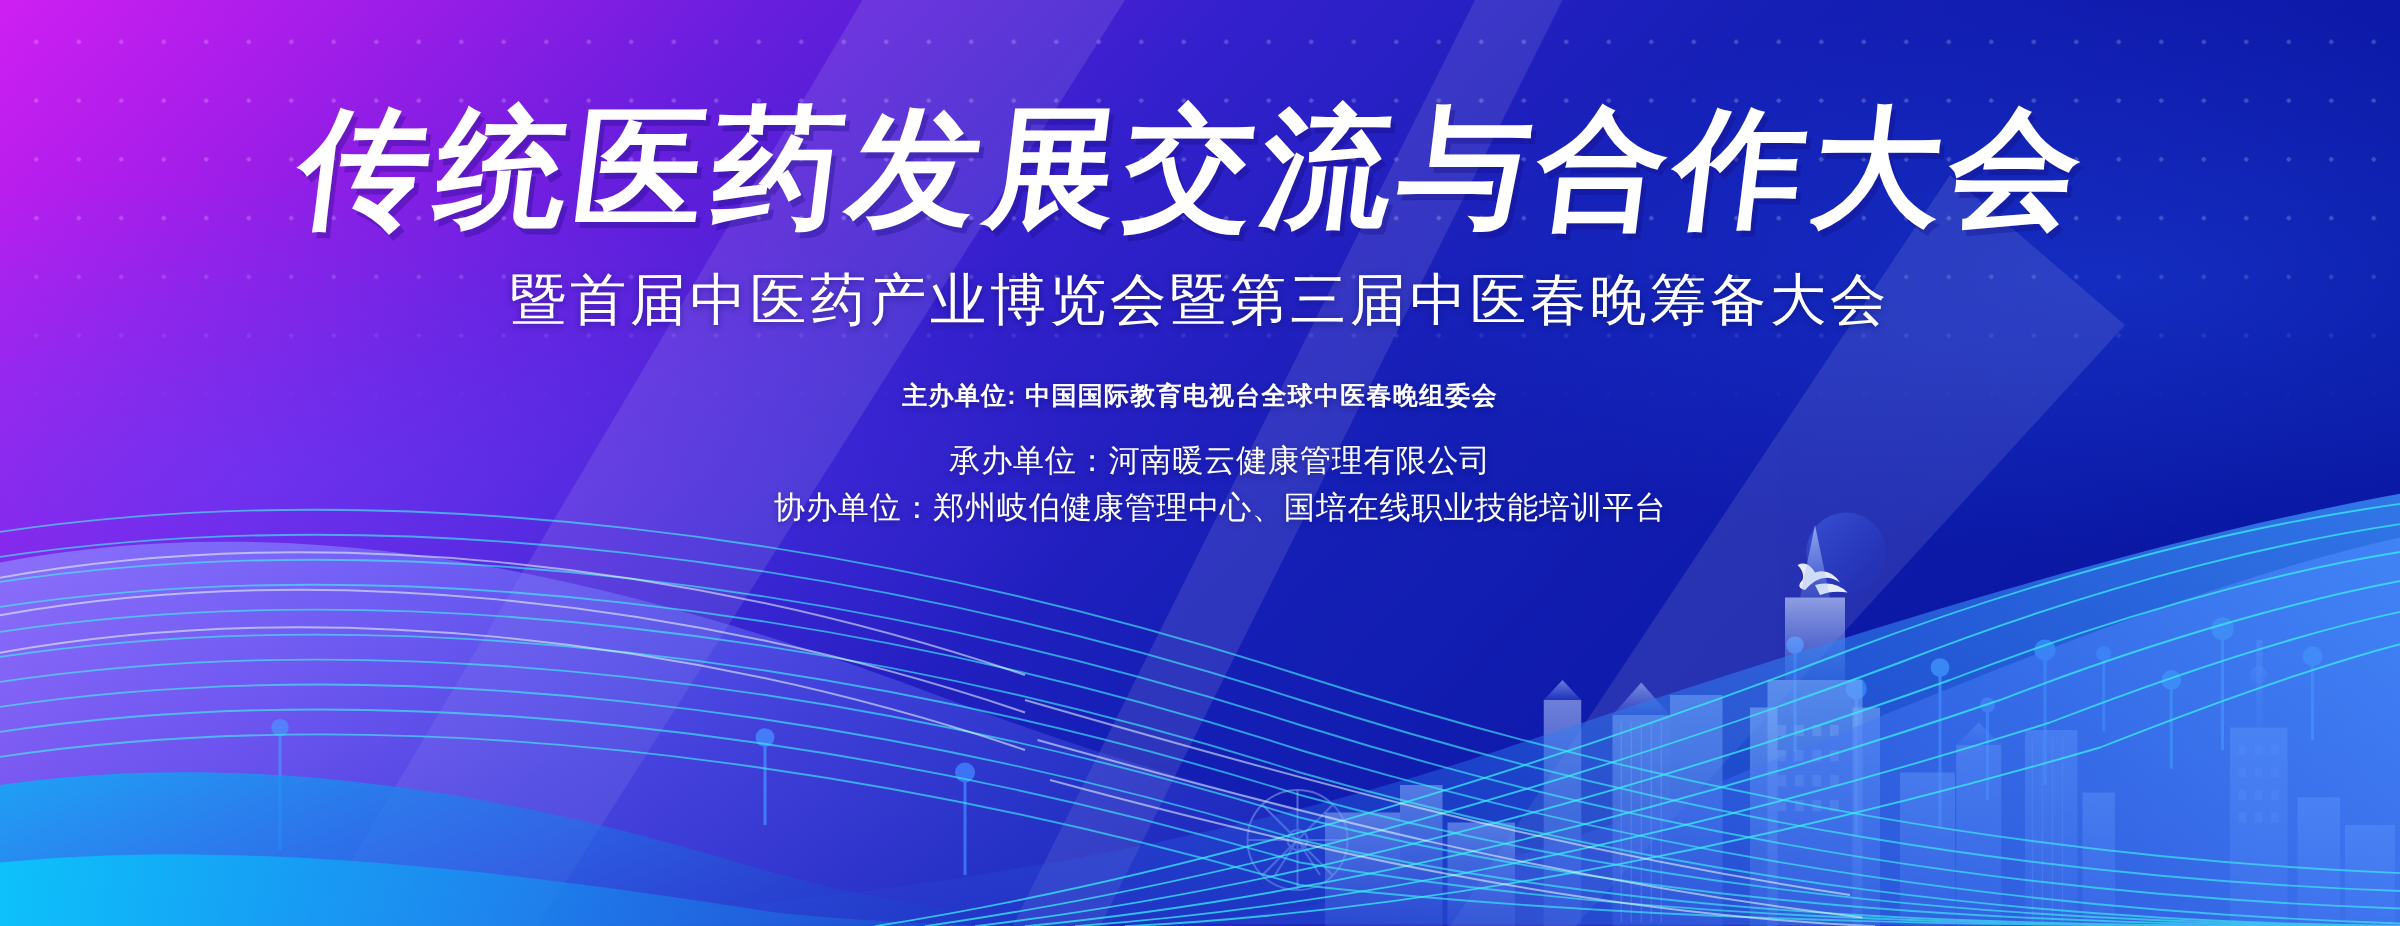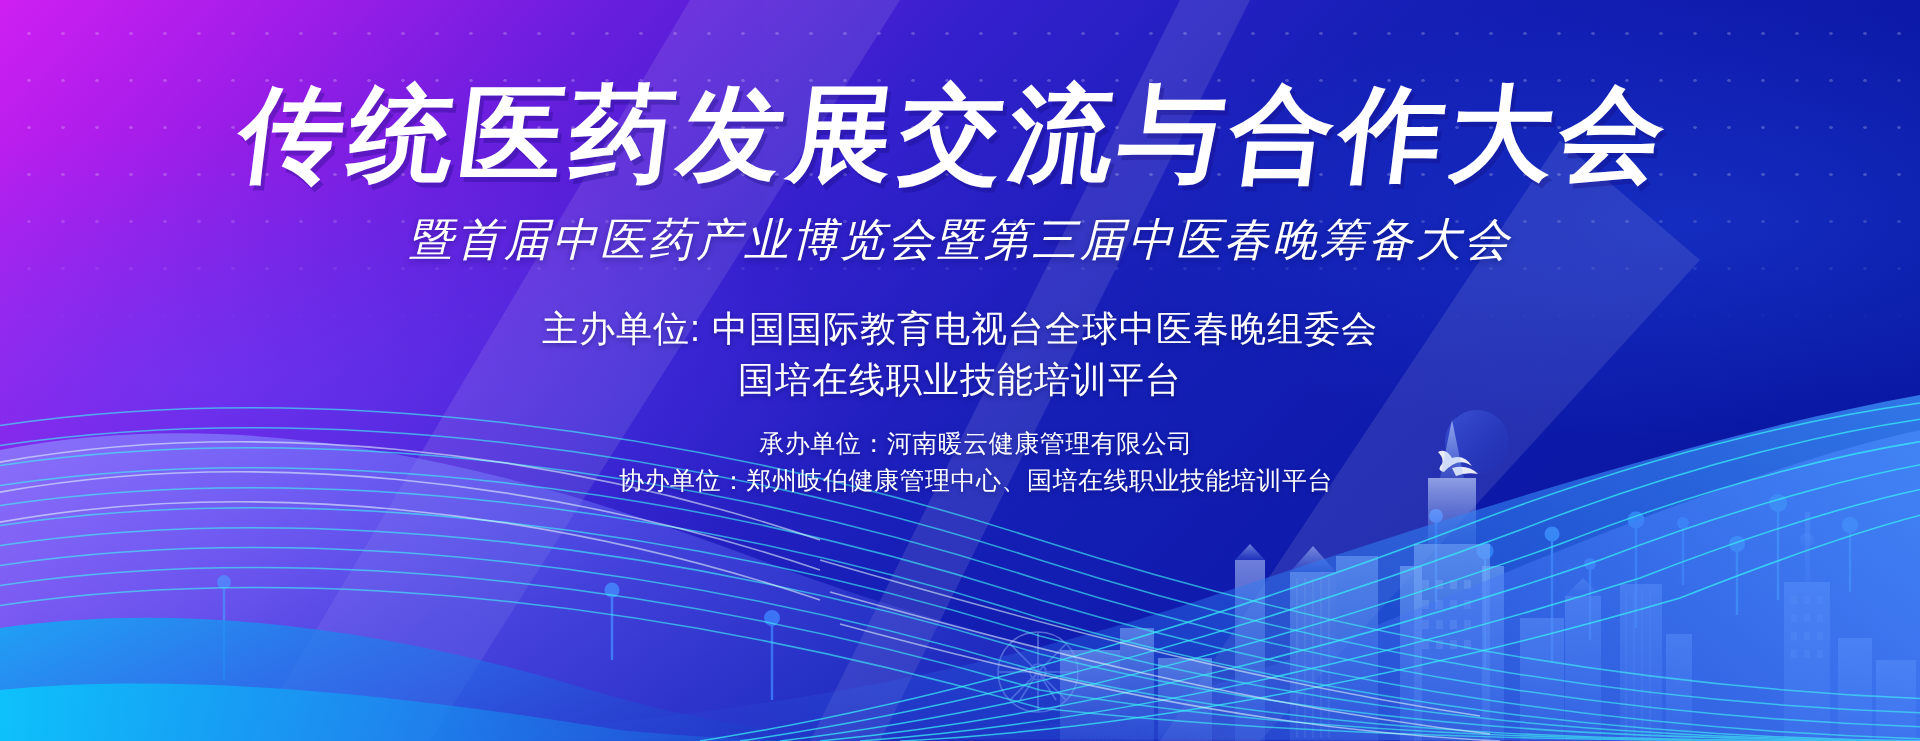--- a/index.html
+++ b/index.html
@@ -64,7 +64,6 @@
     letter-spacing: 3px;
     white-space: nowrap;
     text-shadow: 0 2px 6px rgba(5, 12, 80, 0.45);
-    font-style: italic;
   }
   .host-block {
     padding-top: 34px;

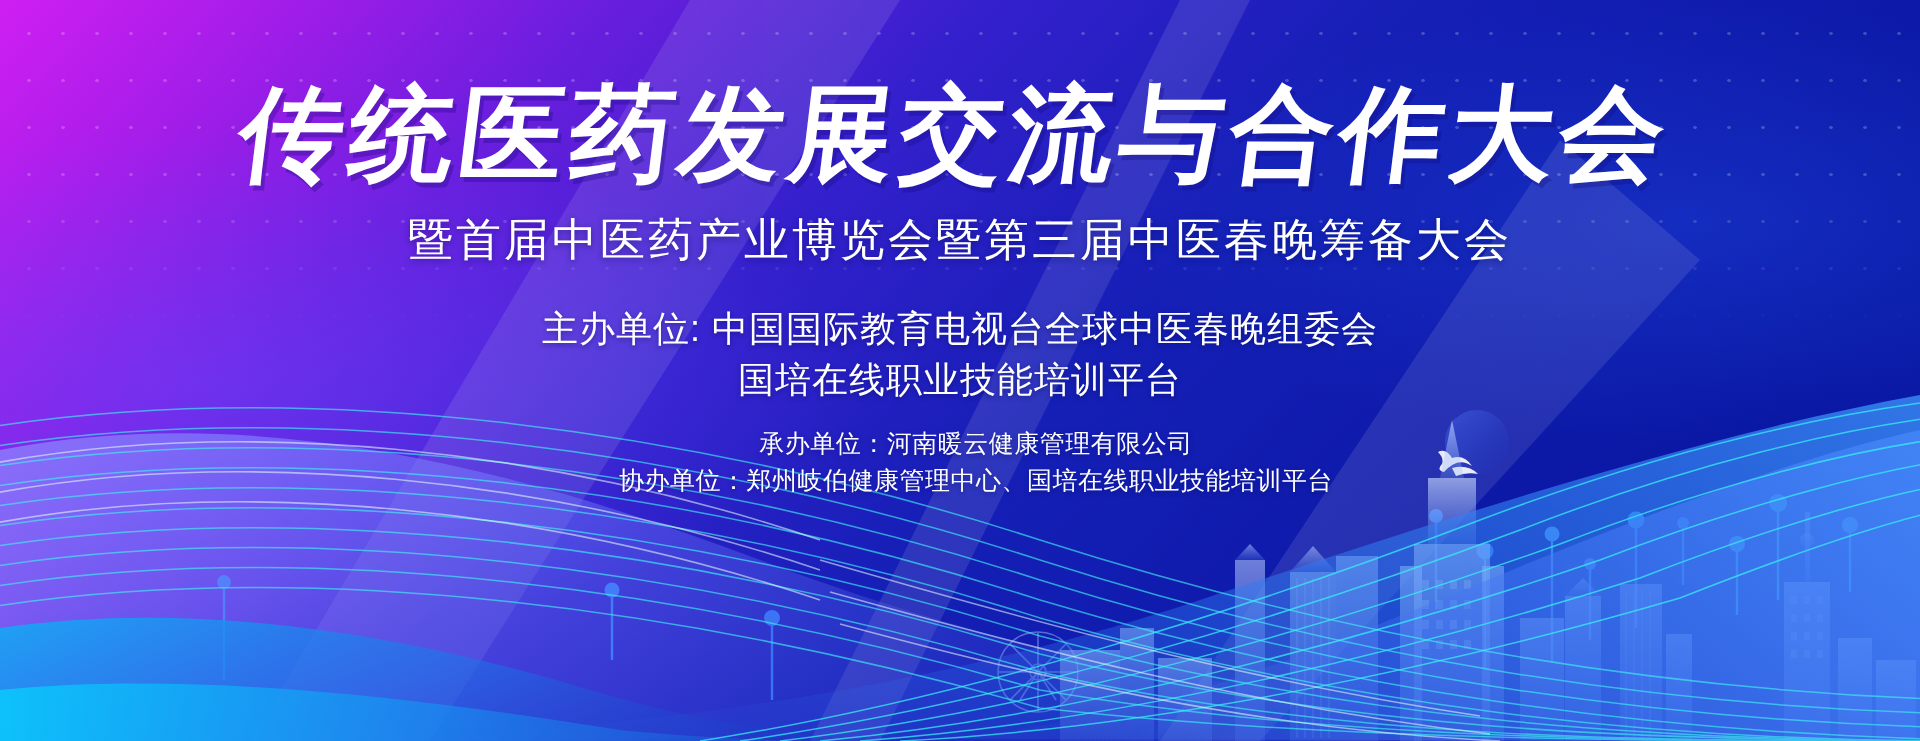--- a/index.html
+++ b/index.html
@@ -70,9 +70,9 @@
   }
   .host-line {
     margin: 0;
-    font-size: 36px;
+    font-size: 20px;
     line-height: 1.42;
-    font-weight: 400;
+    font-weight: 700;
     color: #ffffff;
     letter-spacing: 1px;
     white-space: nowrap;

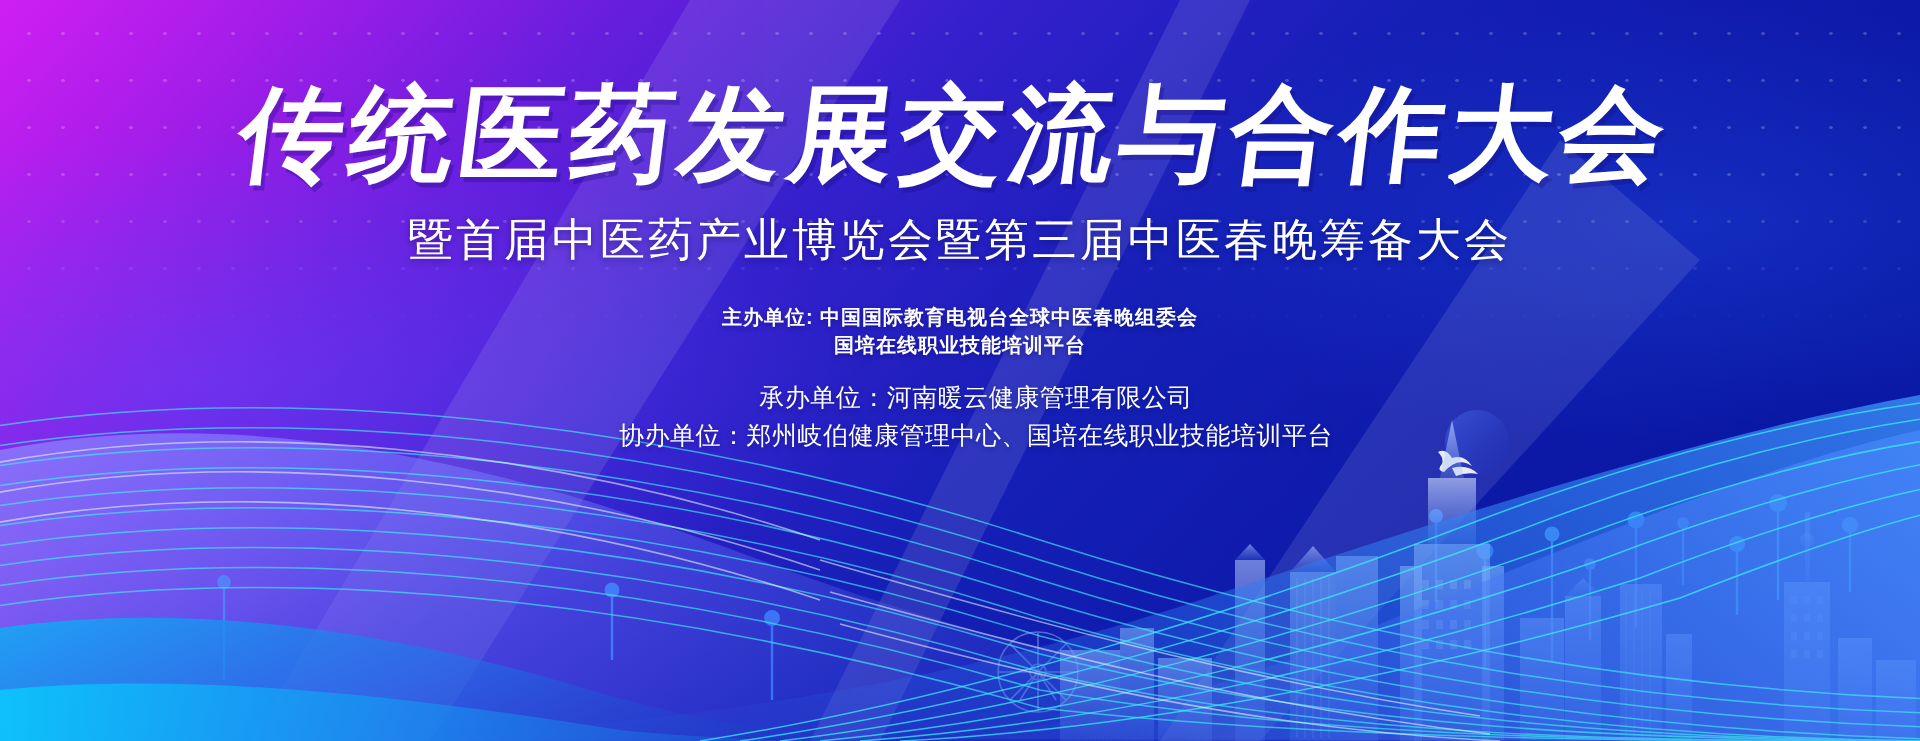--- a/index.html
+++ b/index.html
@@ -409,7 +409,6 @@
 
     <div class="host-block">
       <p class="host-line">主办单位: 中国国际教育电视台全球中医春晚组委会</p>
-      <p class="host-line">国培在线职业技能培训平台</p>
     </div>
 
     <div class="support-block">

